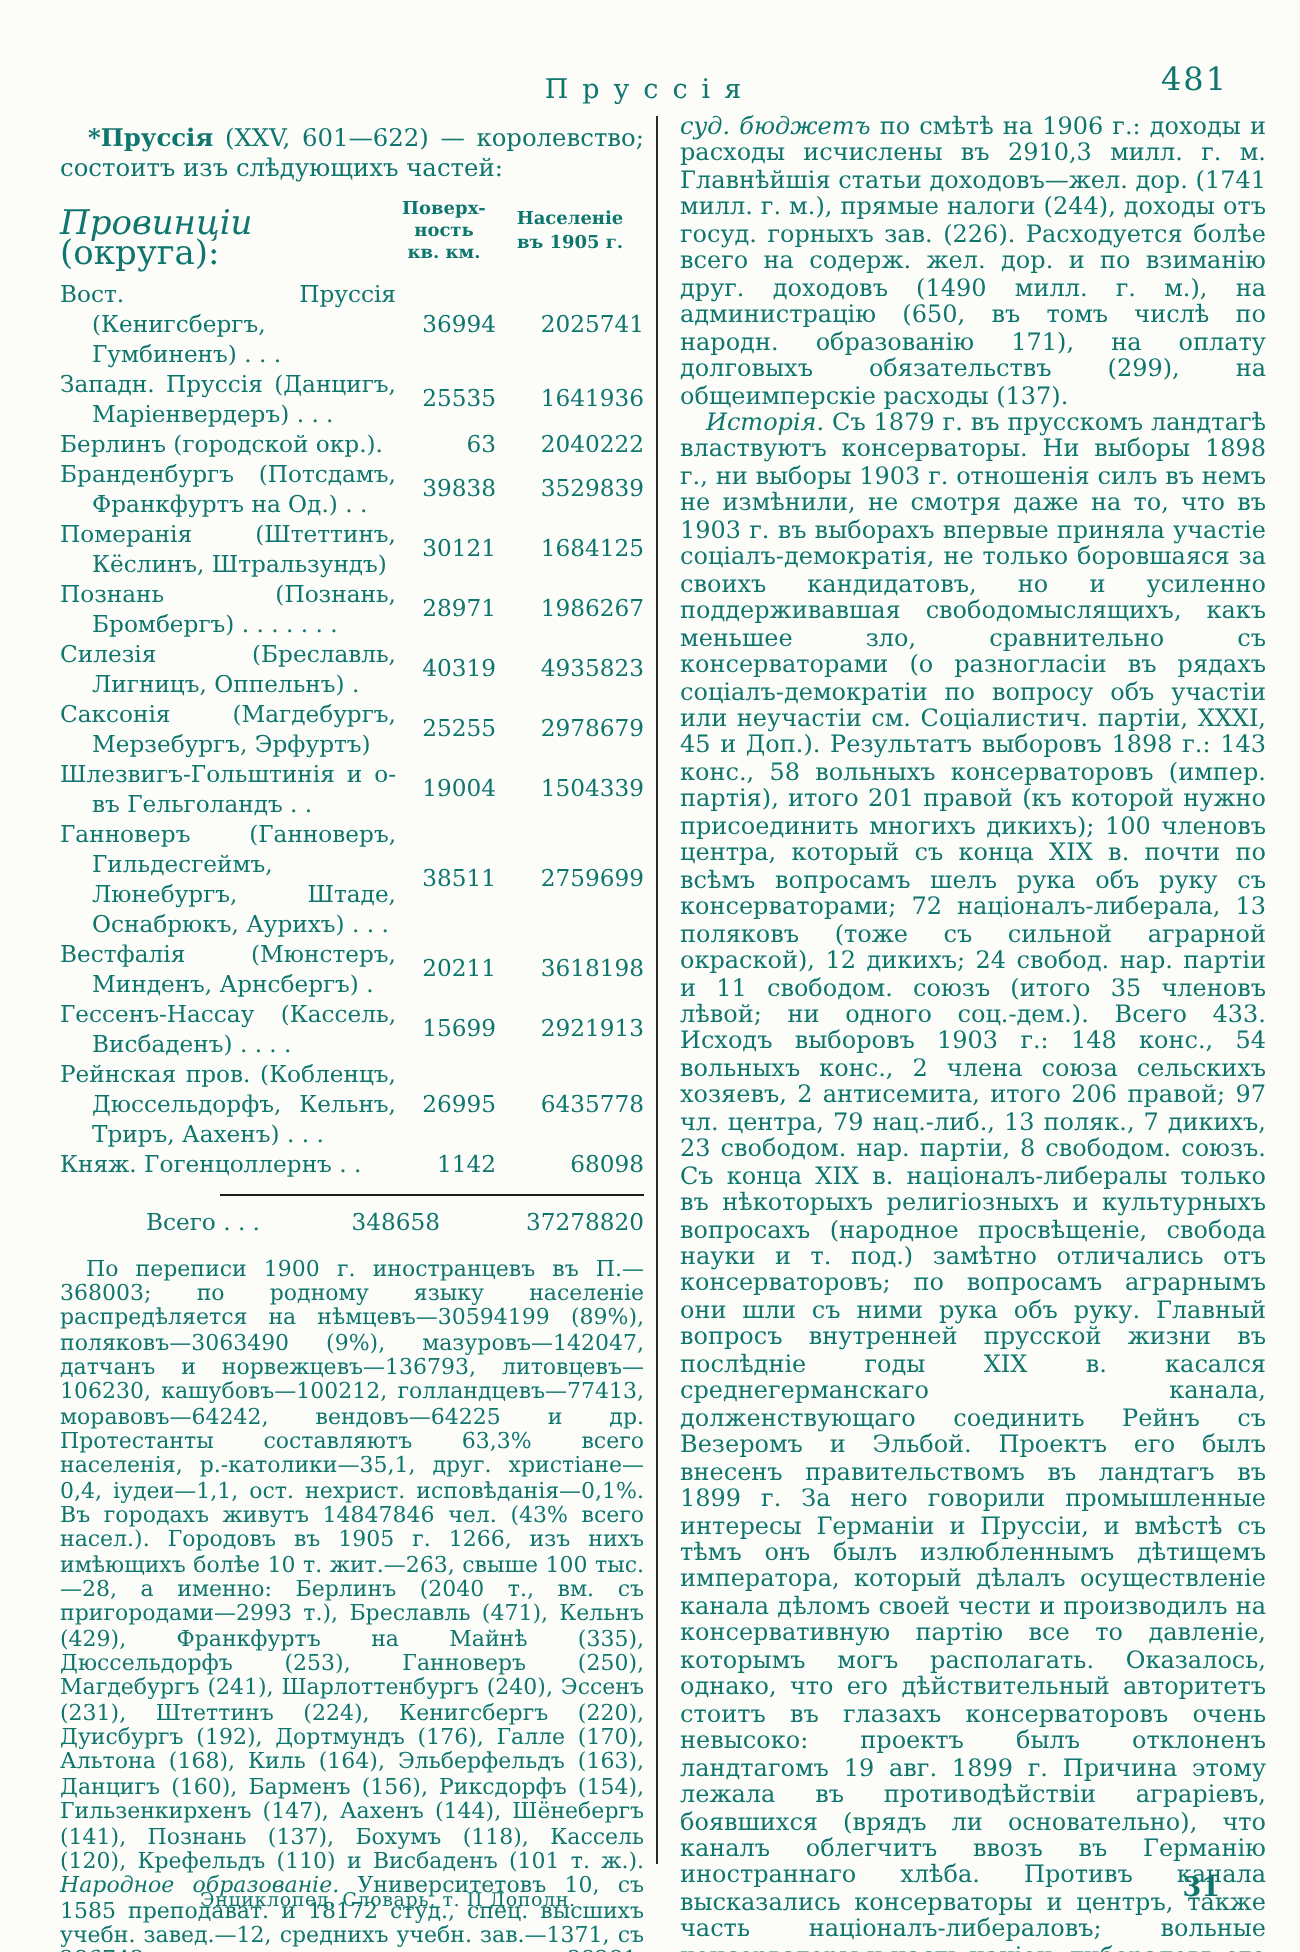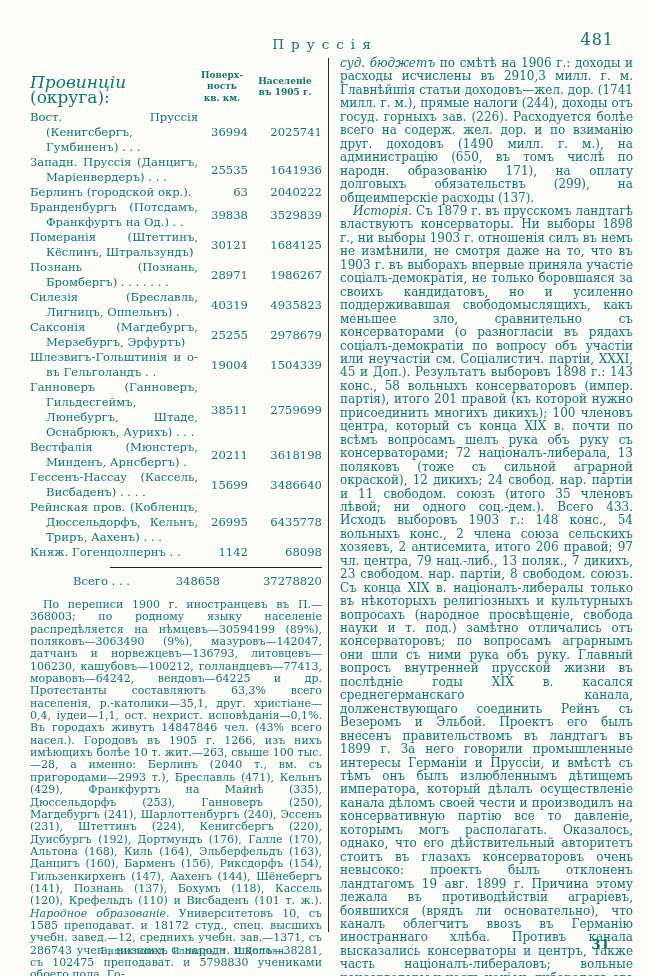--- a/index.html
+++ b/index.html
@@ -65,6 +65,7 @@
 
   <div class="col-left">
 
+    <div class="intro"><span class="b">*Пруссія</span><span> (XXV, 601—622) — королевство; состоитъ изъ слѣдующихъ частей:</span></div>
 
     <div class="ptable">
       <div class="thead">

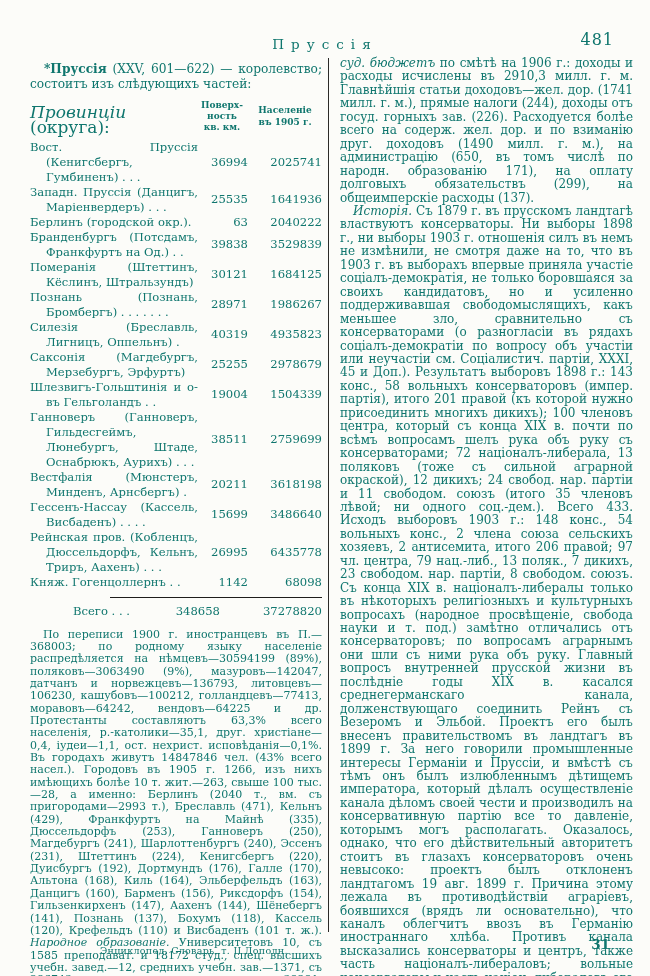--- a/index.html
+++ b/index.html
@@ -135,7 +135,7 @@
       <div class="trow">
         <div class="tname">Гессенъ-Нассау (Кассель, Висбаденъ) . .  . .</div>
         <div class="tarea">15699</div>
-        <div class="tpop">3486640</div>
+        <div class="tpop">2921913</div>
       </div>
       <div class="trow">
         <div class="tname">Рейнская пров. (Кобленцъ, Дюссельдорфъ, Кельнъ, Триръ, Аахенъ) . . .</div>

